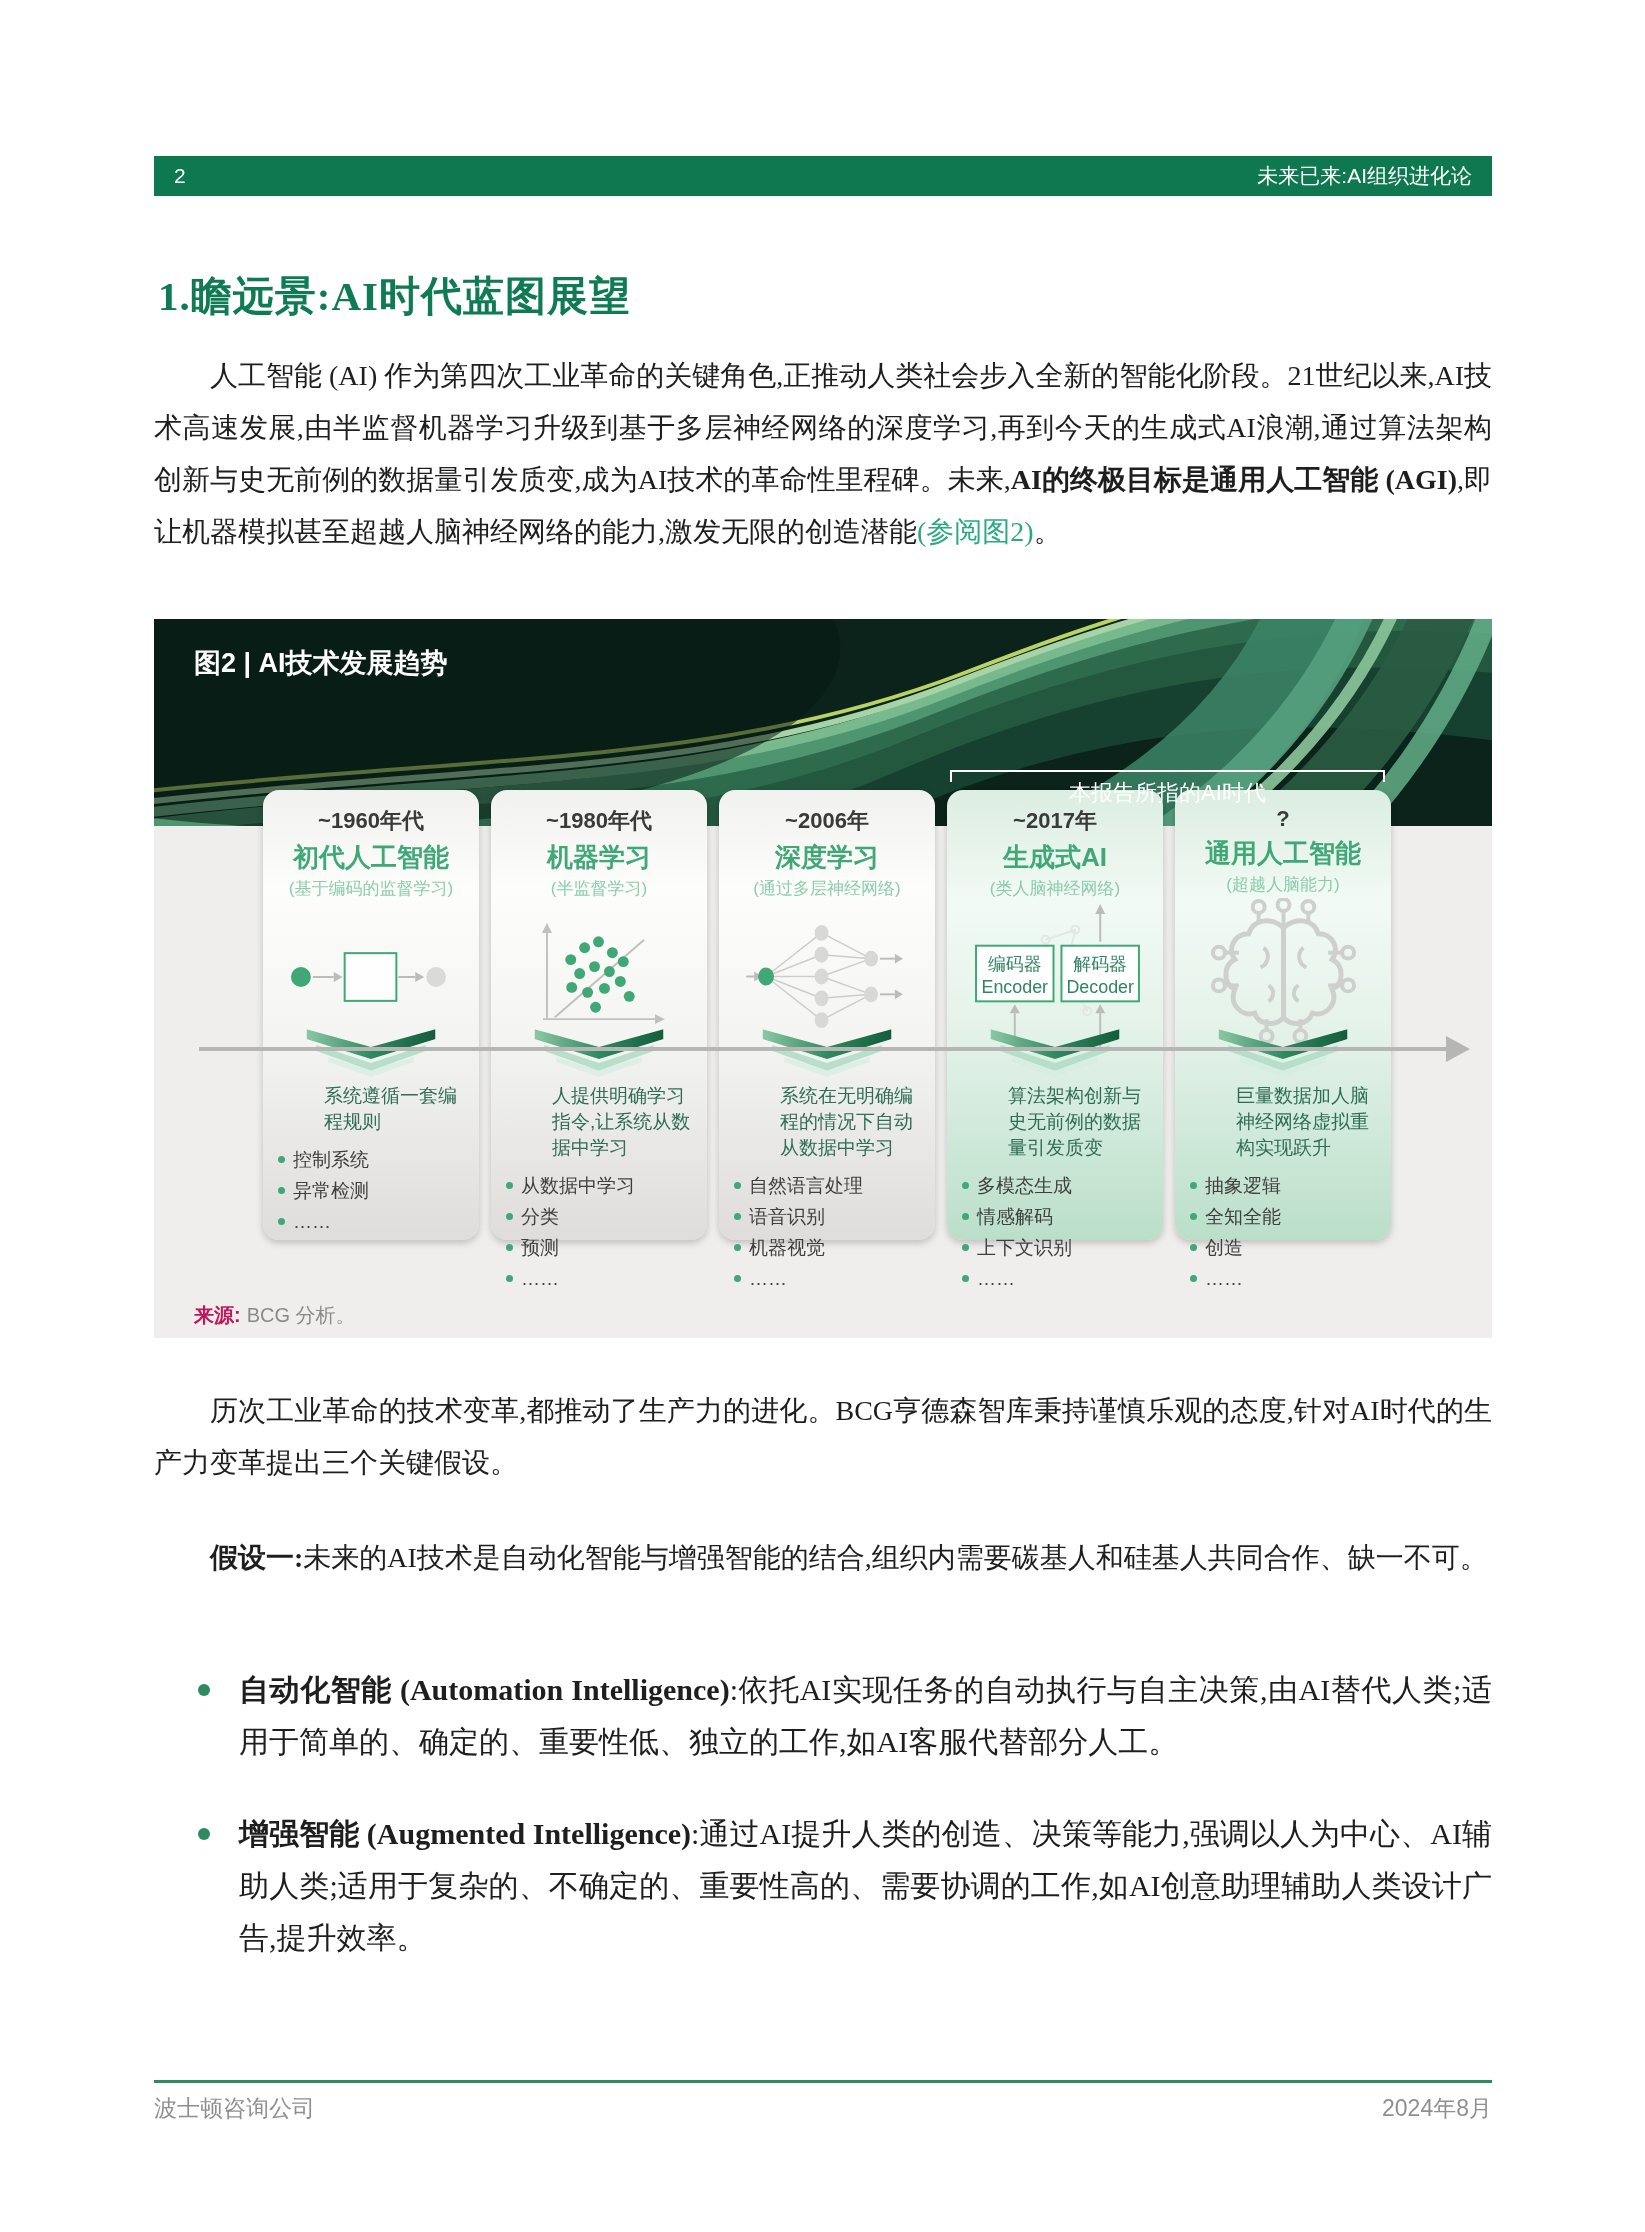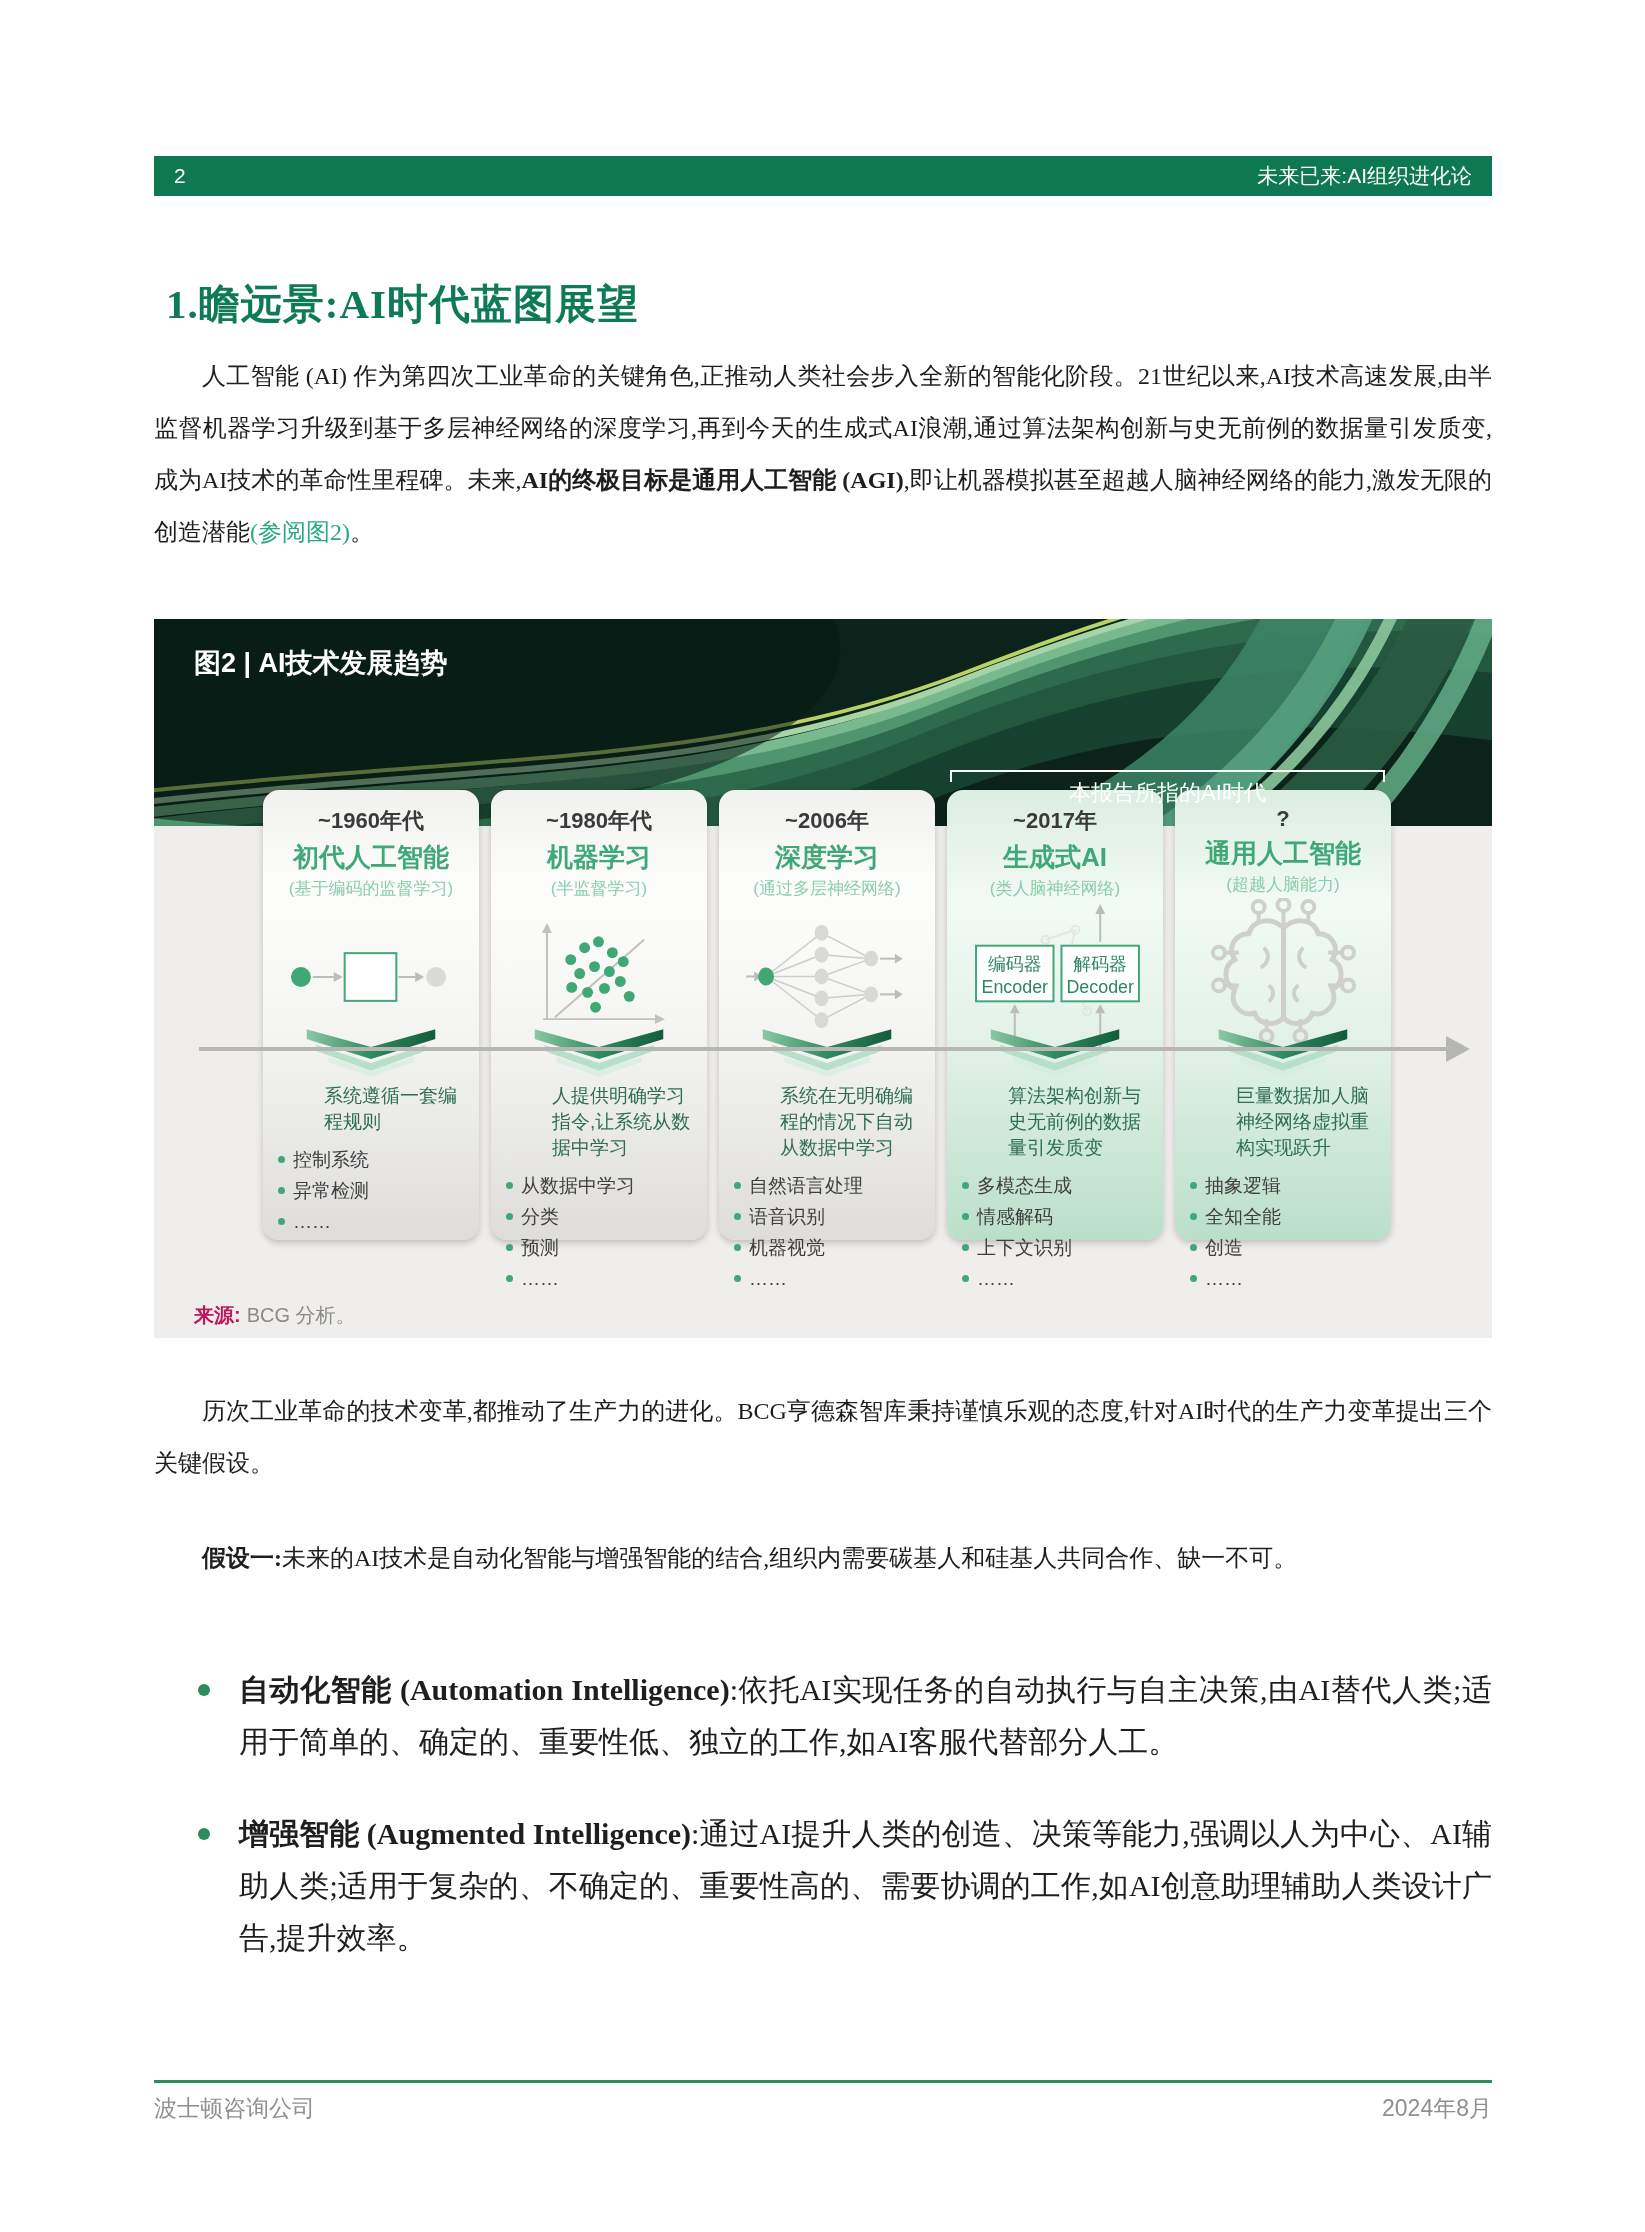--- a/index.html
+++ b/index.html
@@ -10,7 +10,7 @@
           color:#ffffff;font-family:"Liberation Sans",sans-serif;font-size:21px;
           display:flex;justify-content:space-between;align-items:center;padding:0 20px;box-sizing:border-box;}
   
-  .h1{position:absolute;left:154px;top:265px;margin:12px;font-family:"Liberation Serif",serif;
+  .h1{position:absolute;left:154px;top:265px;margin:4px;font-family:"Liberation Serif",serif;
       font-size:41px;font-weight:bold;color:#0F7B55;letter-spacing:1px;}
   .body{font-size:24px;line-height:52px;color:#1e1e1e;text-align:justify;text-indent:2em;margin:0;}
   .p1{position:absolute;left:154px;top:350px;width:1338px;}

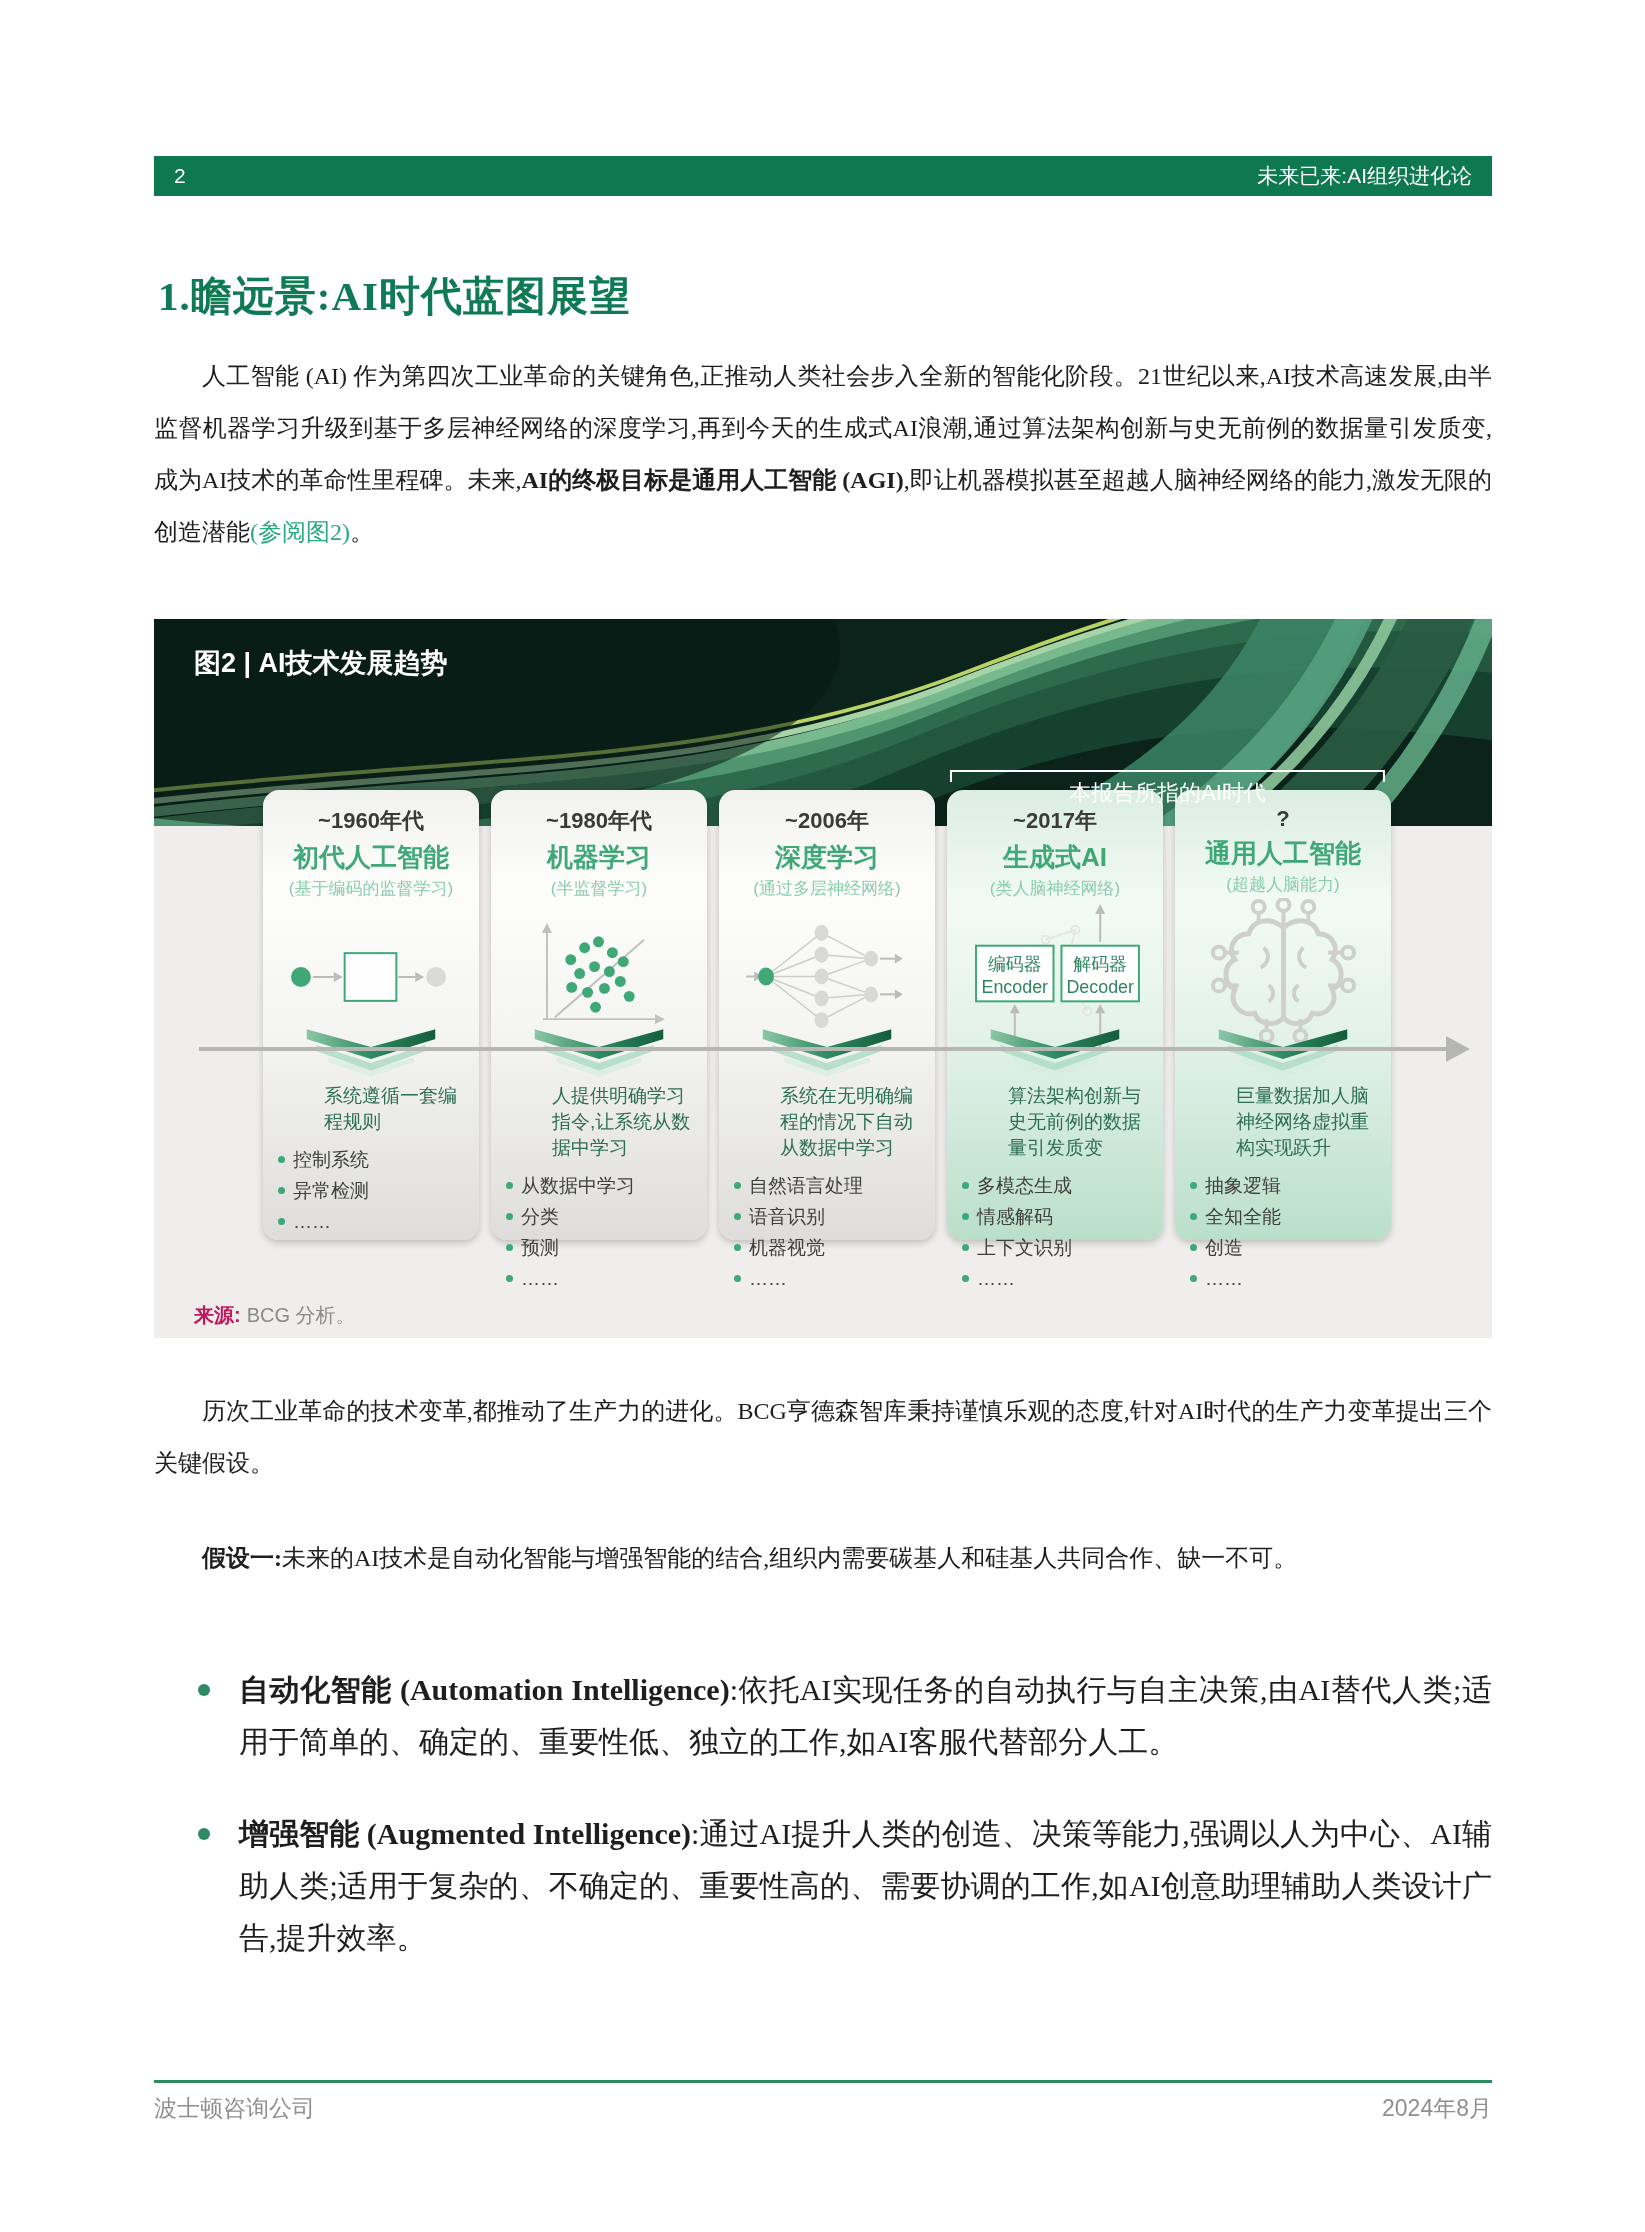--- a/index.html
+++ b/index.html
@@ -12,7 +12,7 @@
   
   .h1{position:absolute;left:154px;top:265px;margin:4px;font-family:"Liberation Serif",serif;
       font-size:41px;font-weight:bold;color:#0F7B55;letter-spacing:1px;}
-  .body{font-size:24px;line-height:52px;color:#1e1e1e;text-align:justify;text-indent:2em;margin:0;}
+  .body{font-size:28px;line-height:52px;color:#1e1e1e;text-align:justify;text-indent:2em;margin:0;}
   .p1{position:absolute;left:154px;top:350px;width:1338px;}
   .p2{position:absolute;left:154px;top:1385px;width:1338px;}
   .p3{position:absolute;left:154px;top:1532px;width:1338px;}

